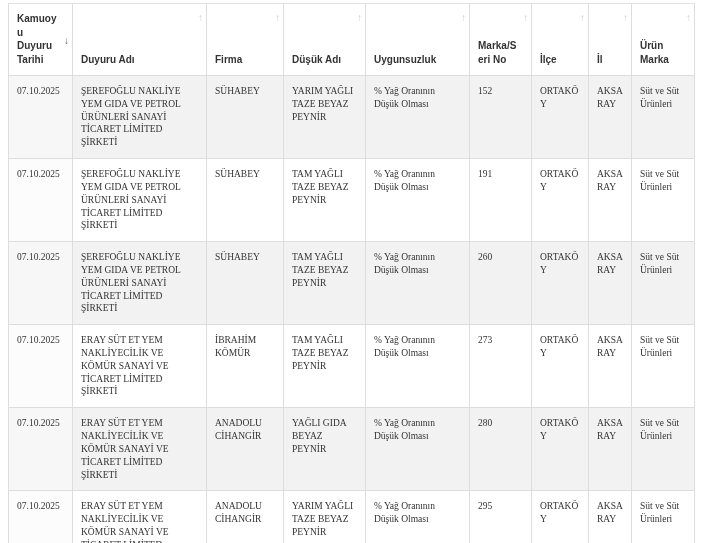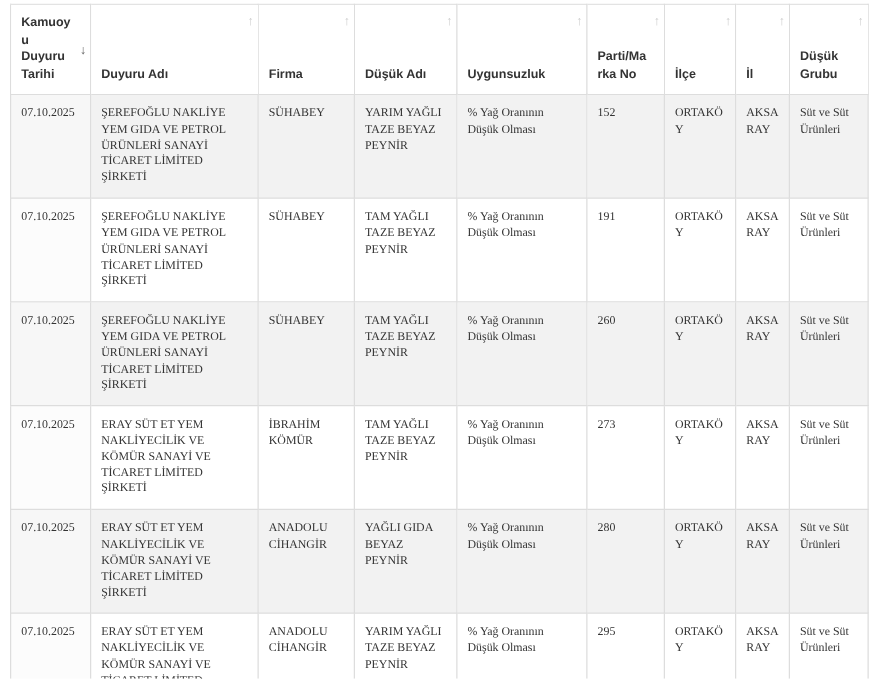--- a/index.html
+++ b/index.html
@@ -112,7 +112,7 @@
           <span class="sort-icon unsorted">↑</span>
         </th>
         <th>
-          <span>Parti/Marka No</span>
+          <span>Marka/Seri No</span>
           <span class="sort-icon unsorted">↑</span>
         </th>
         <th>

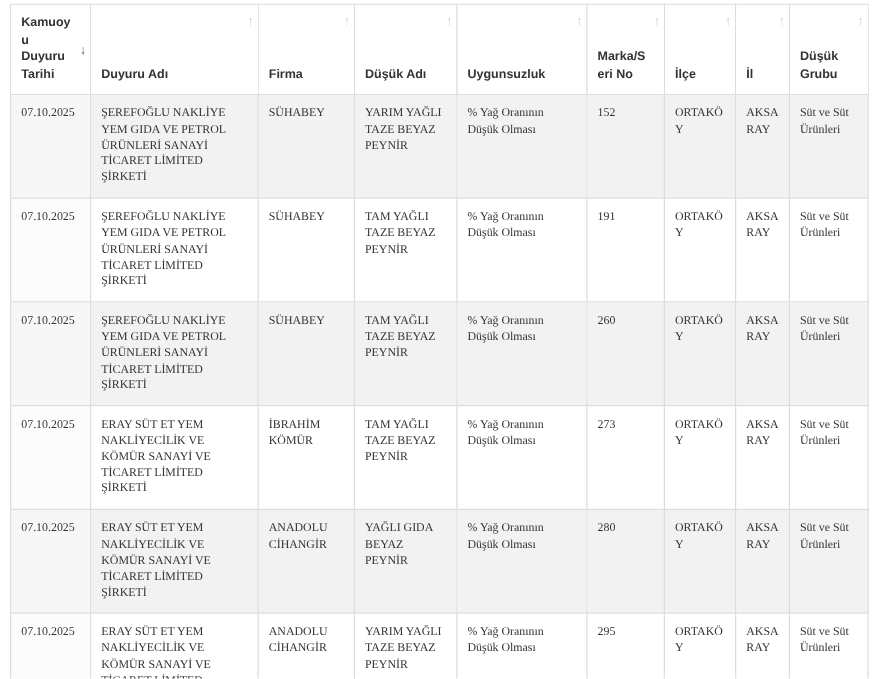--- a/index.html
+++ b/index.html
@@ -124,7 +124,7 @@
           <span class="sort-icon unsorted">↑</span>
         </th>
         <th>
-          <span>Düşük Grubu</span>
+          <span>Ürün Marka</span>
           <span class="sort-icon unsorted">↑</span>
         </th>
       </tr>

